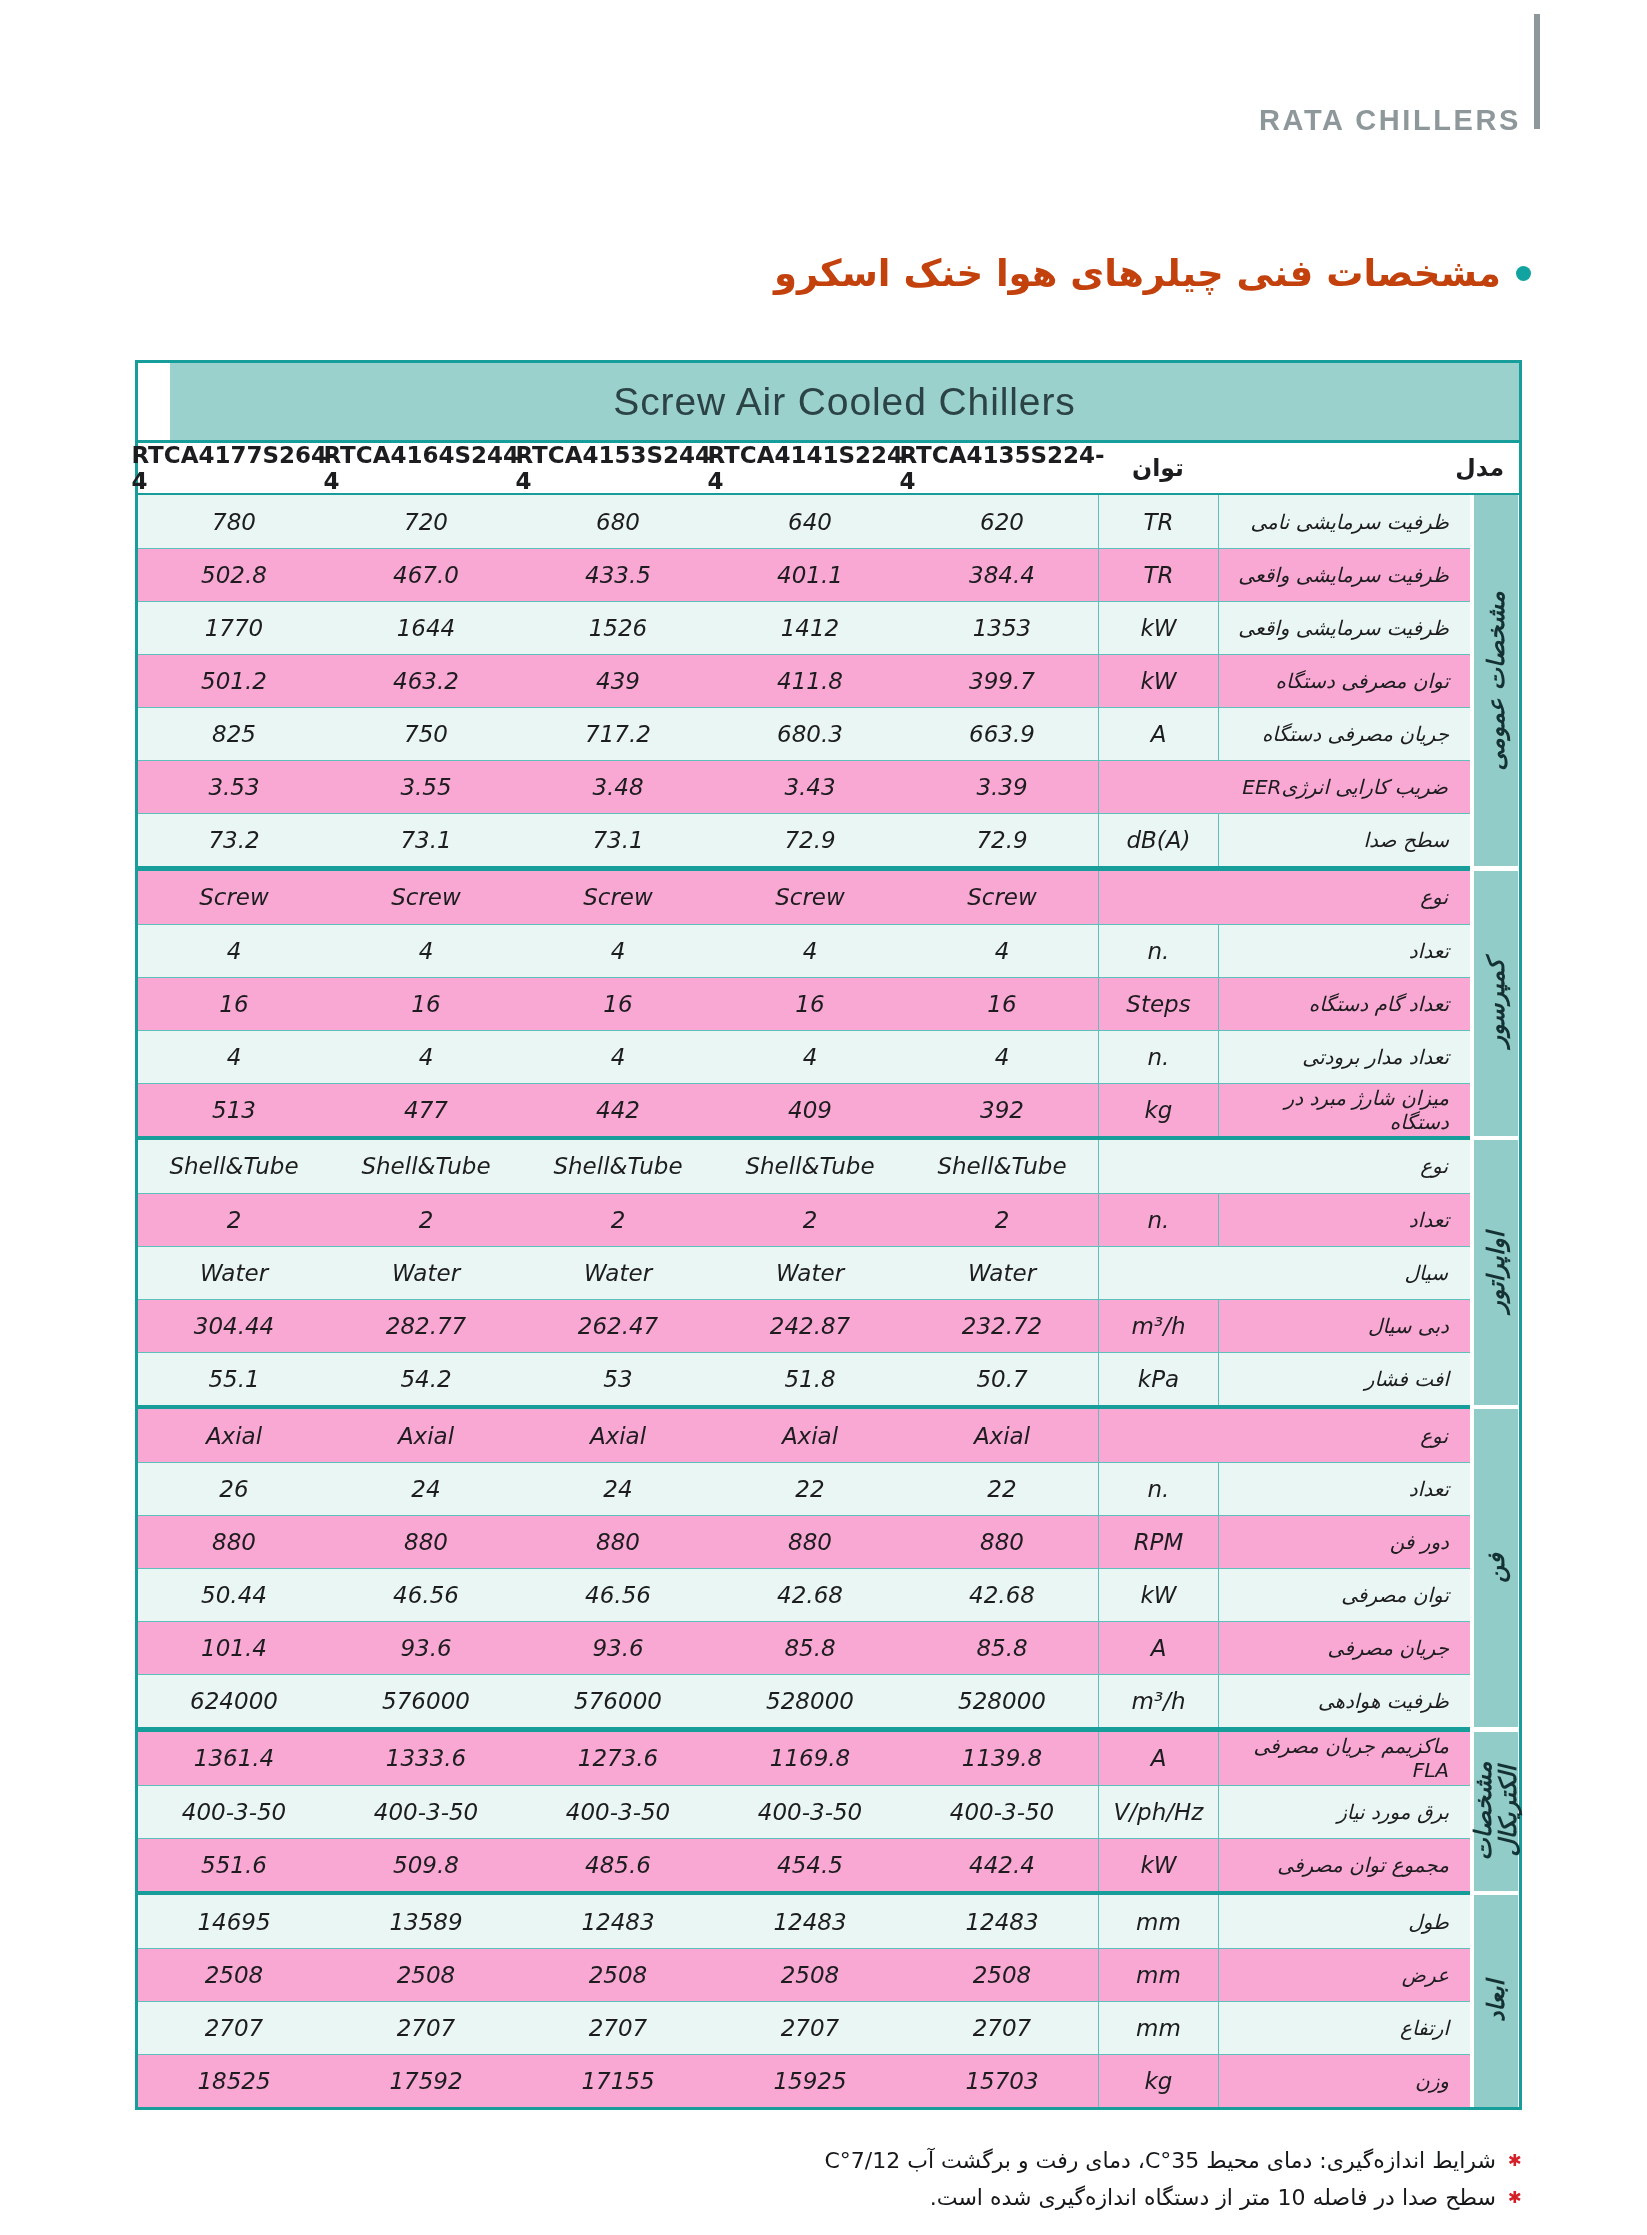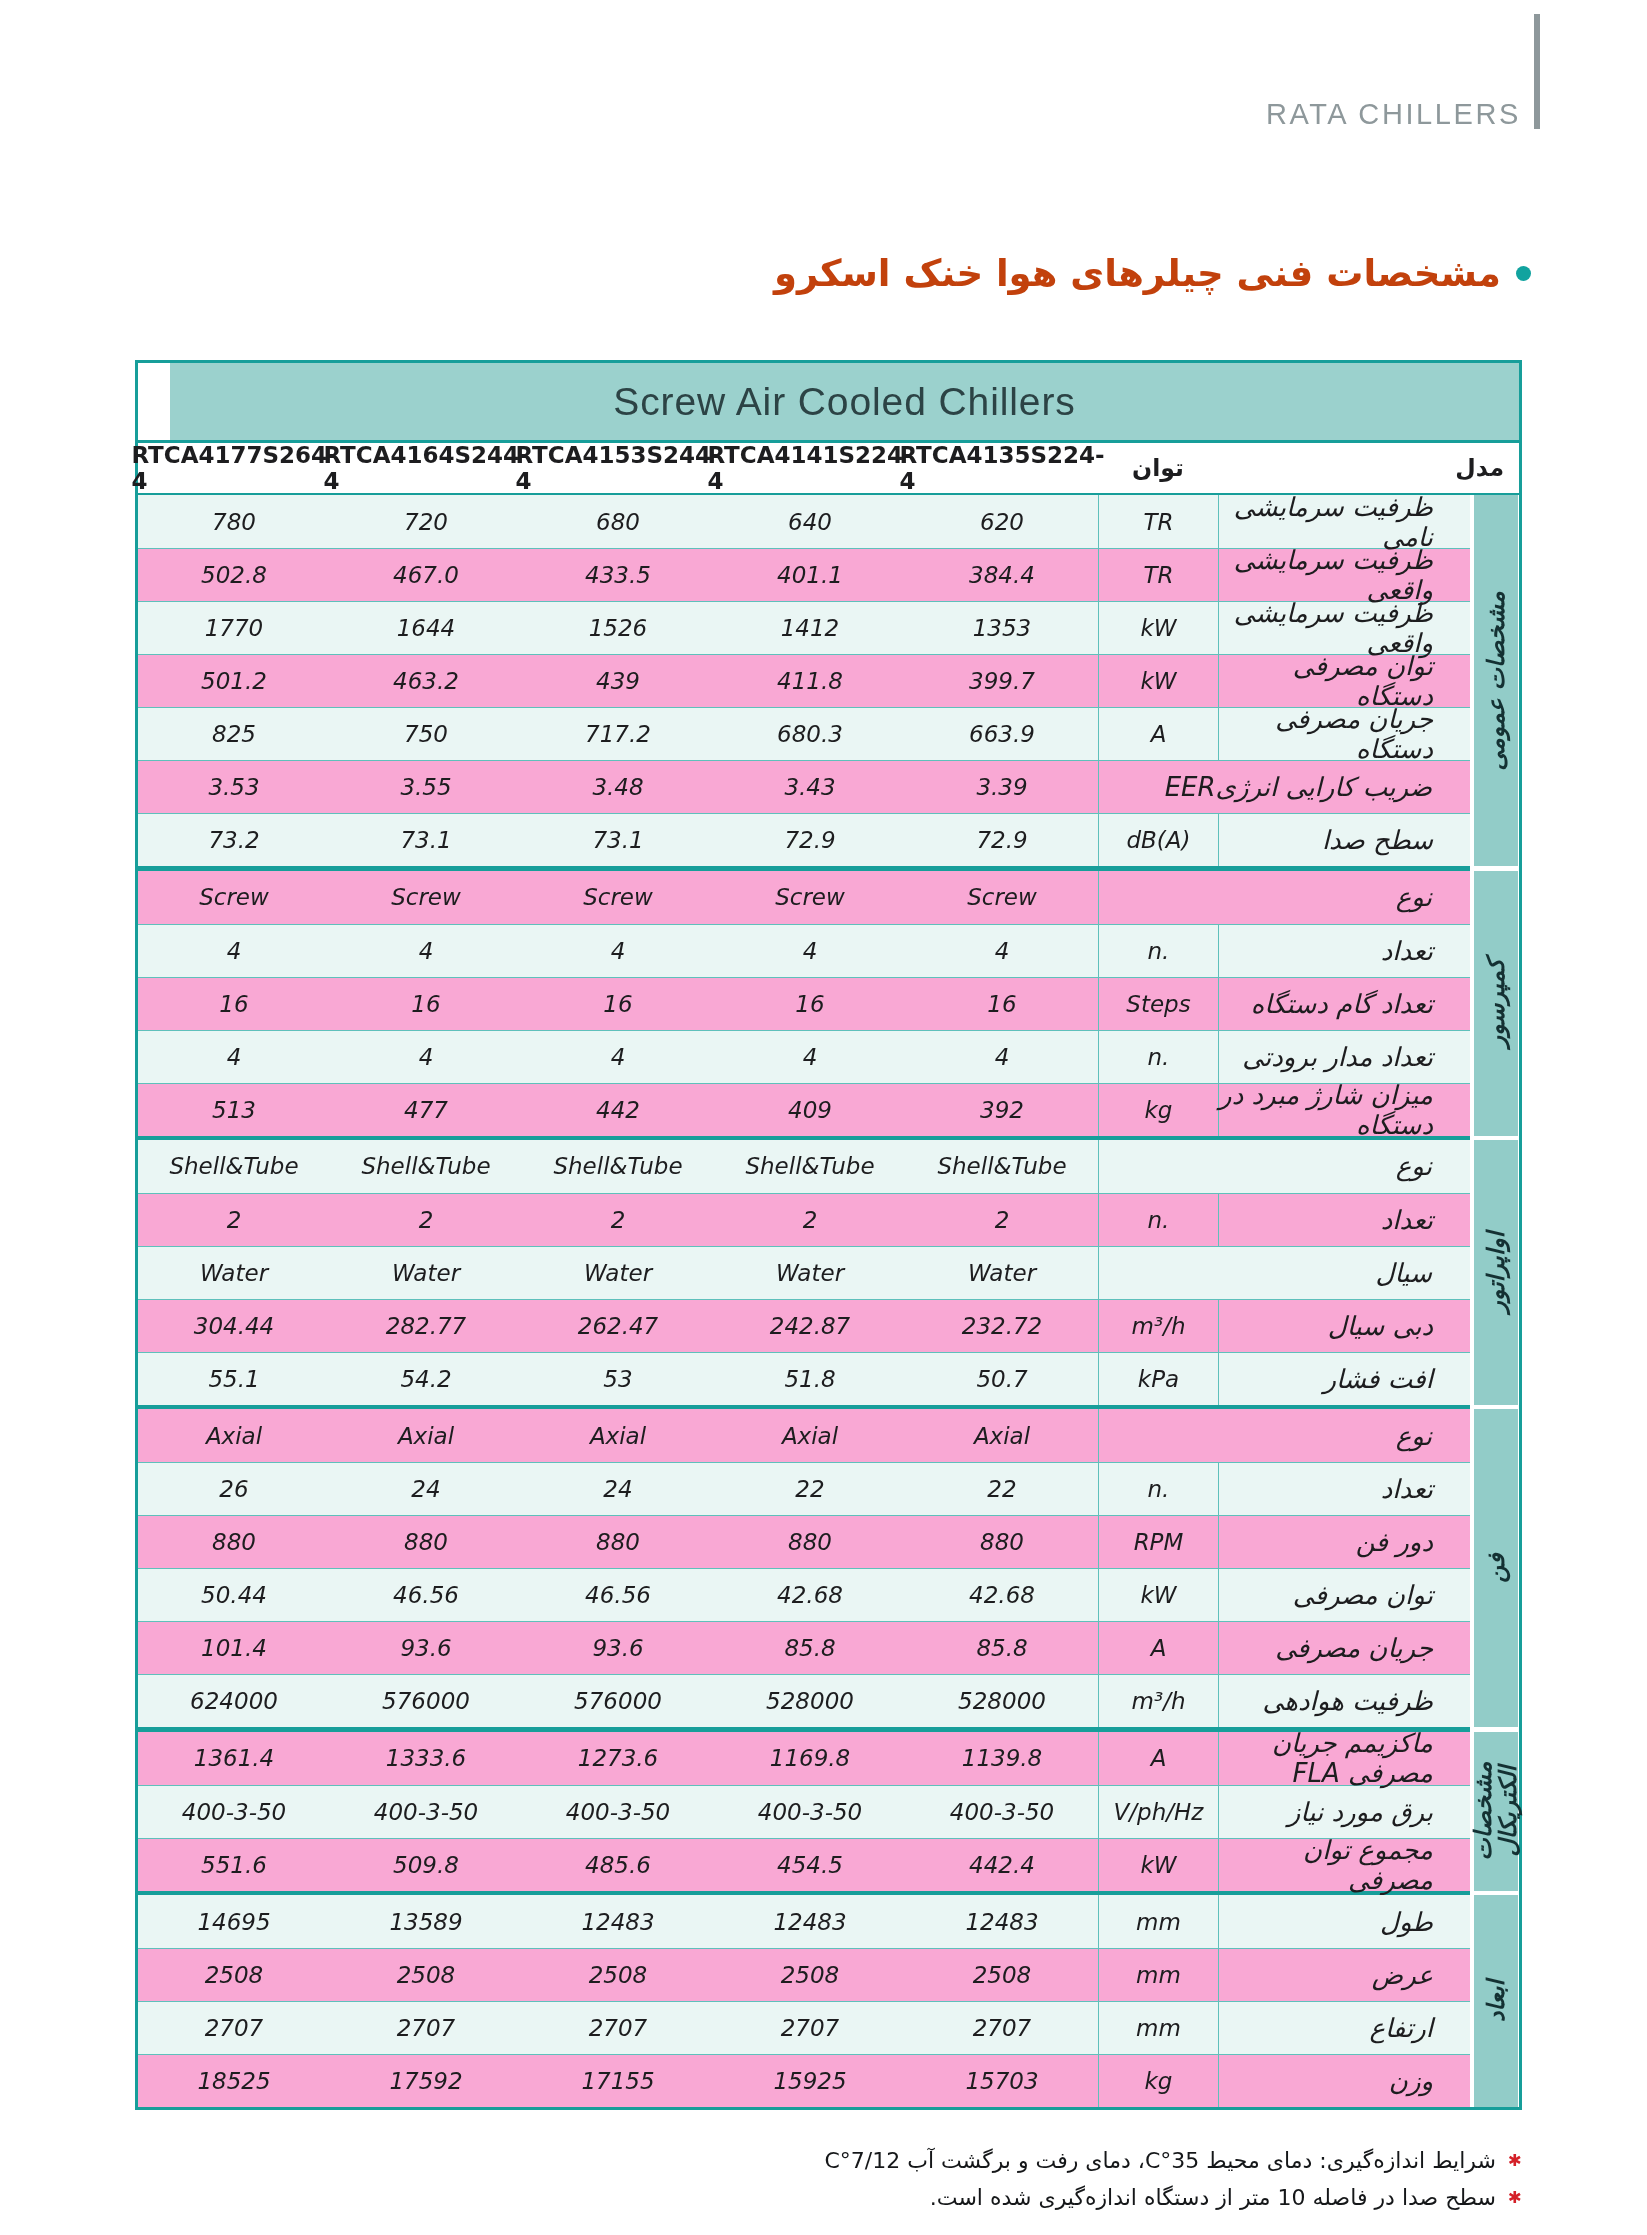--- a/index.html
+++ b/index.html
@@ -16,8 +16,8 @@
   
   .topbar{position:absolute;top:14px;right:107px;width:6.1px;height:115px;background:var(--brand-gray);}
   .brand{
-    position:absolute;top:98px;right:126px;font-size:29px;letter-spacing:2.6px;
-    color:var(--brand-gray);font-family:"Liberation Sans",sans-serif;font-weight:400;
+    position:absolute;top:104px;right:126px;font-size:29px;letter-spacing:2.6px;
+    color:var(--brand-gray);font-family:"Liberation Sans",sans-serif;font-weight:700;
   }
   
   .title-row{position:absolute;top:252px;right:116px;display:flex;align-items:center;gap:15px;}

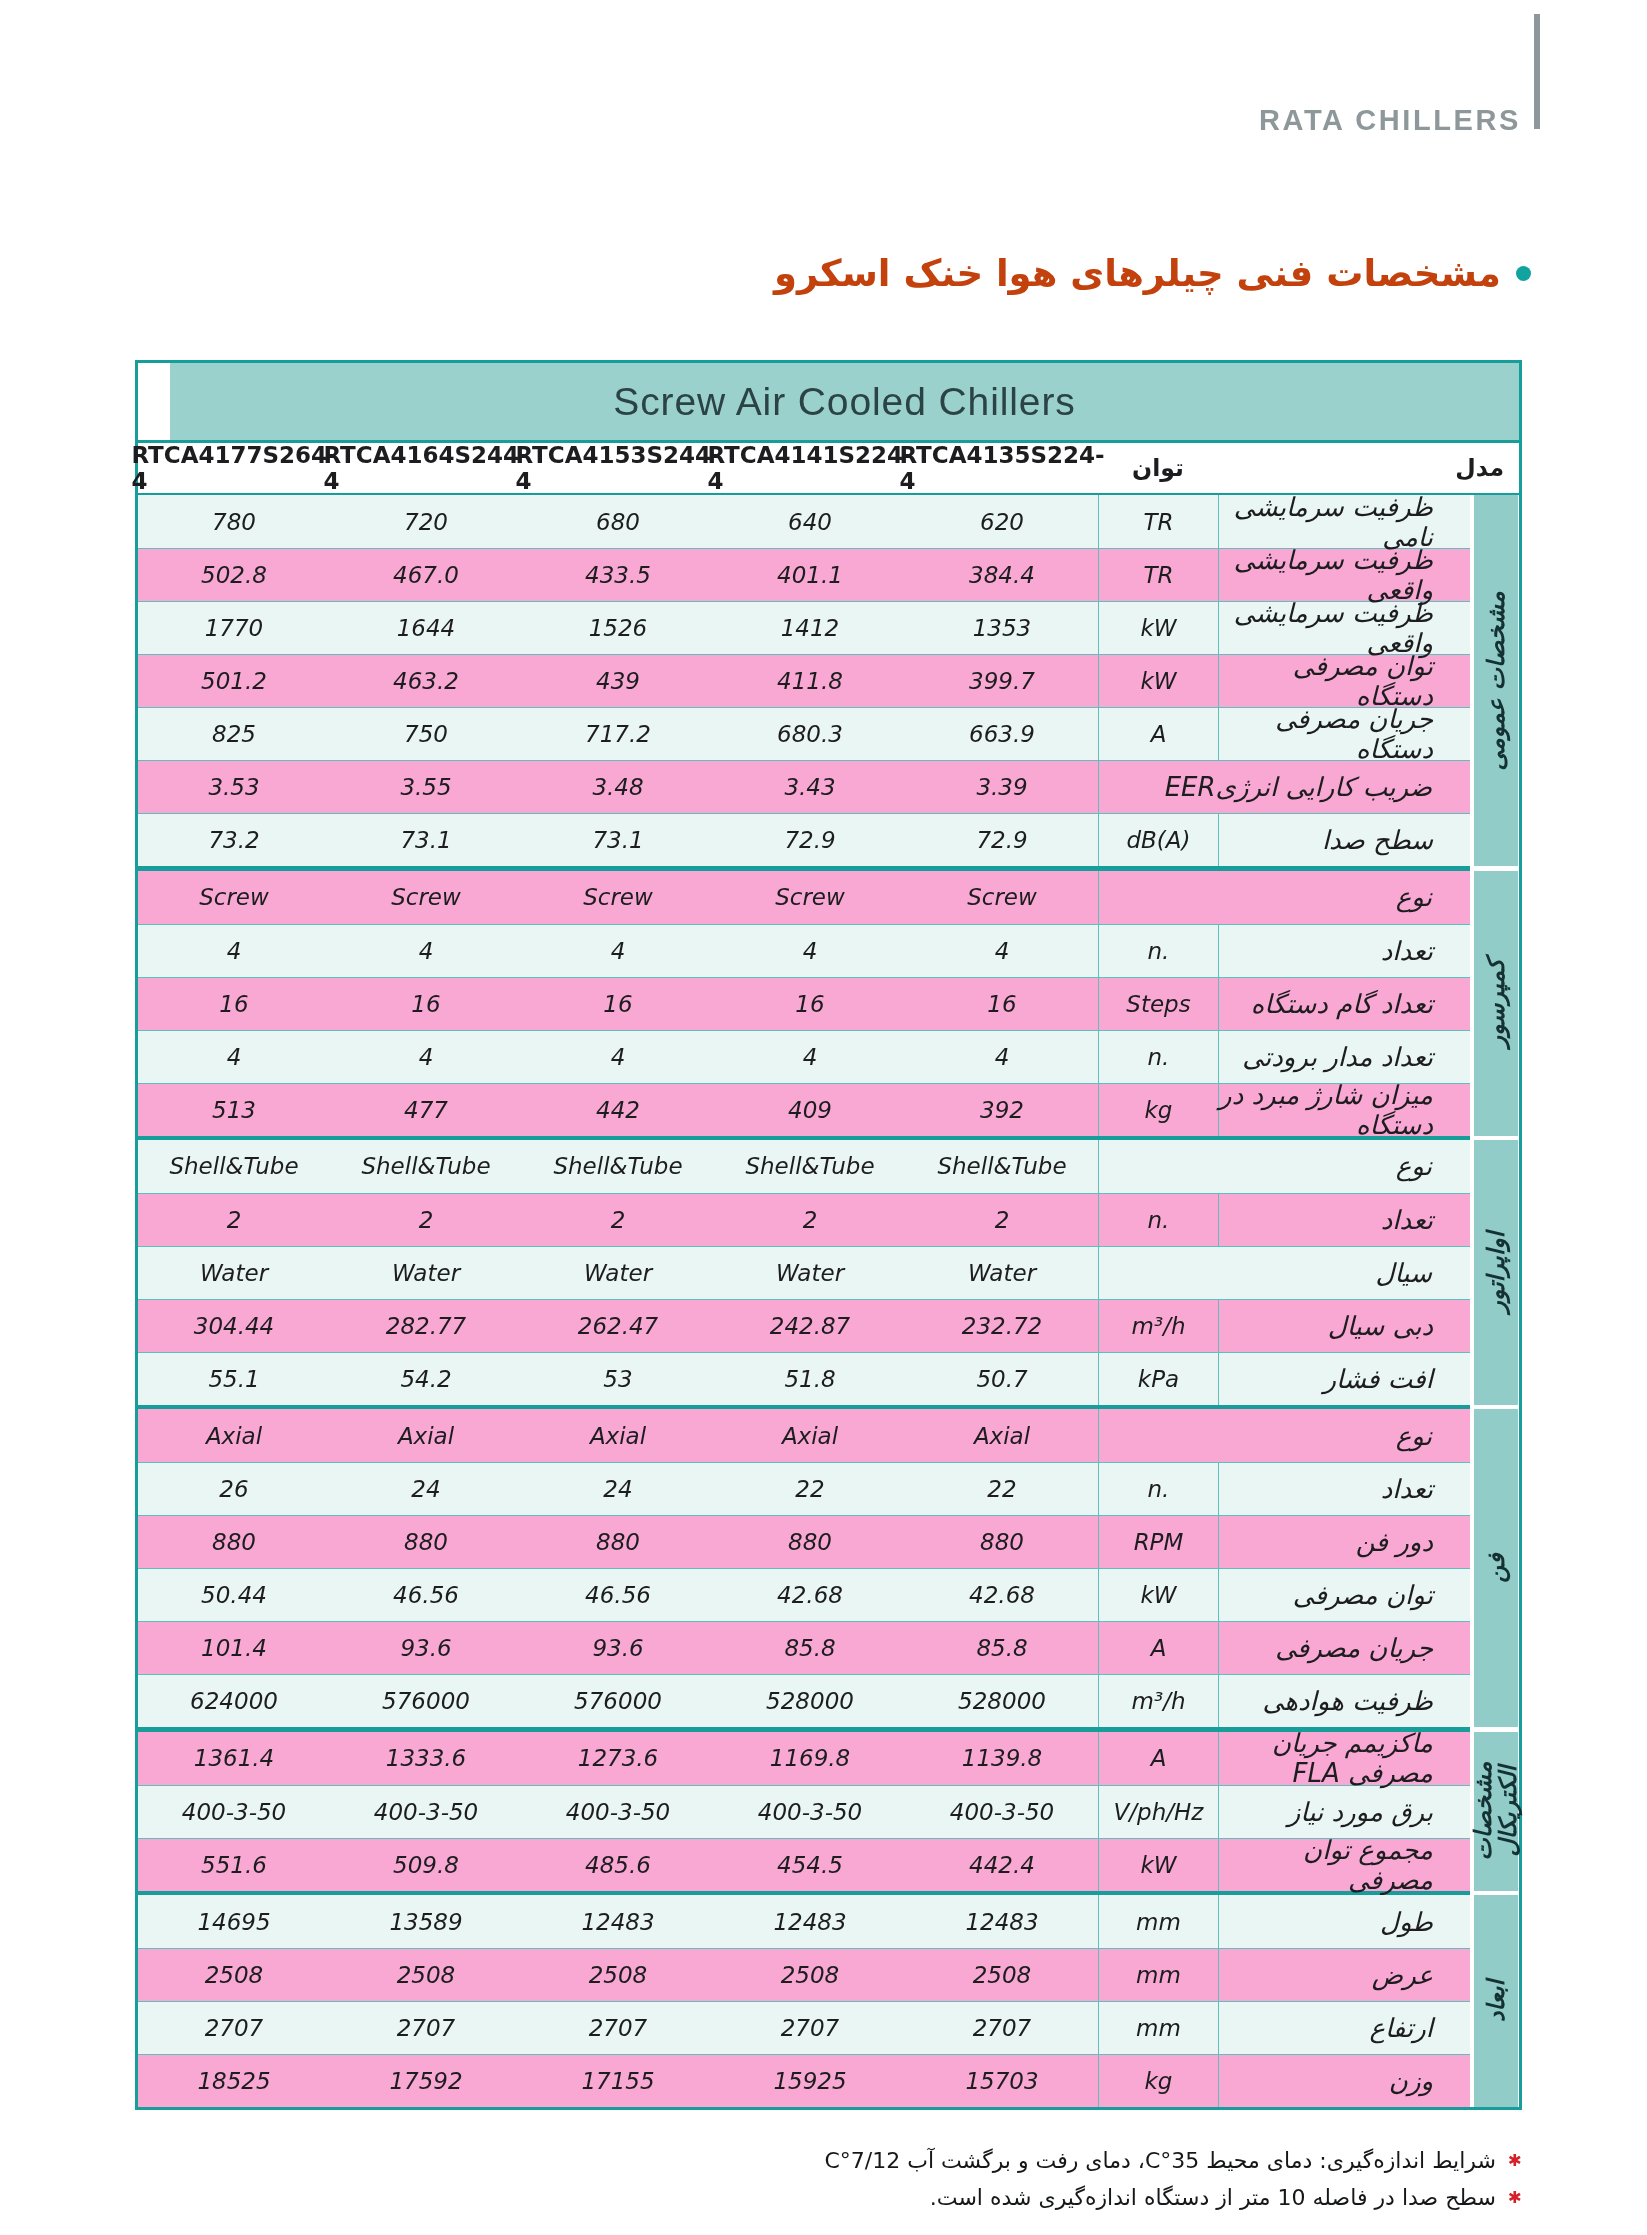--- a/index.html
+++ b/index.html
@@ -60,7 +60,7 @@
   .u{width:120px;border-left:1.7px solid var(--teal-thin);}
   .l{
     width:252px;border-left:1.7px solid var(--teal-thin);direction:rtl;justify-content:flex-start;
-    padding-right:37px;font-size:26px;
+    padding-right:21px;font-size:20px;
   }
   .l.merged{width:371px;}
   .sec-sep{height:4.4px;background:linear-gradient(to right,var(--teal-dark) 0 1332px,#fff 1332px);}

